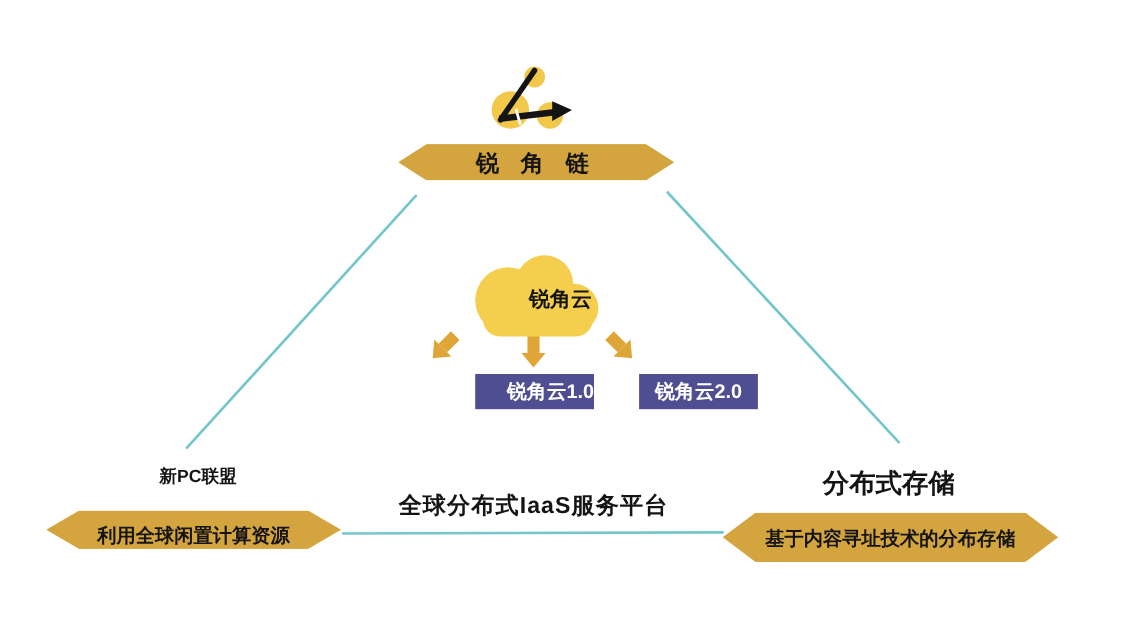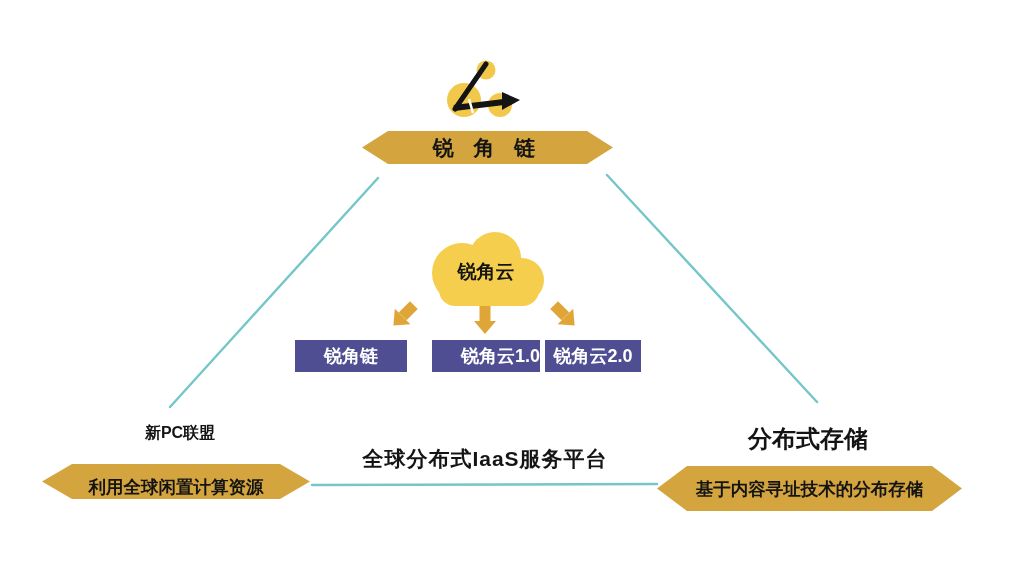--- a/index.html
+++ b/index.html
@@ -53,7 +53,7 @@
 
   .cloud-label{
     position:absolute;left:434px;top:259px;width:104px;
-    text-align:center;font-size:19px;font-weight:700;
+    text-align:right;font-size:19px;font-weight:700;
     z-index:3;
   }
   .layer{left:0;top:0;z-index:2;}

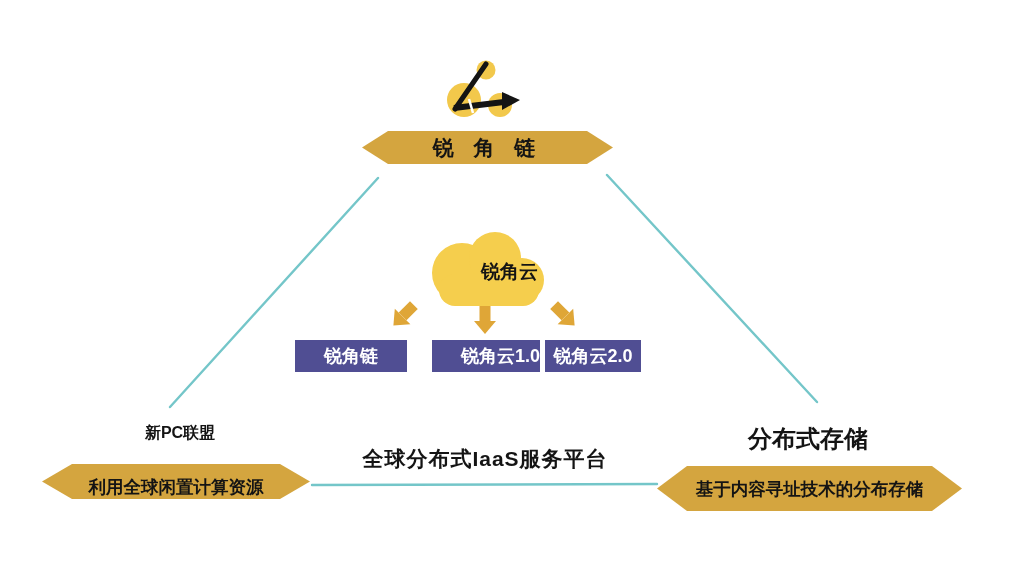--- a/index.html
+++ b/index.html
@@ -106,9 +106,6 @@
   </svg>
   <div class="cloud-label">锐角云</div>
 
-  <div class="pbox pbox1">
-    <span>锐角链</span>
-  </div>
   <div class="pbox pbox2">
     <span>锐角云1.0</span>
   </div>

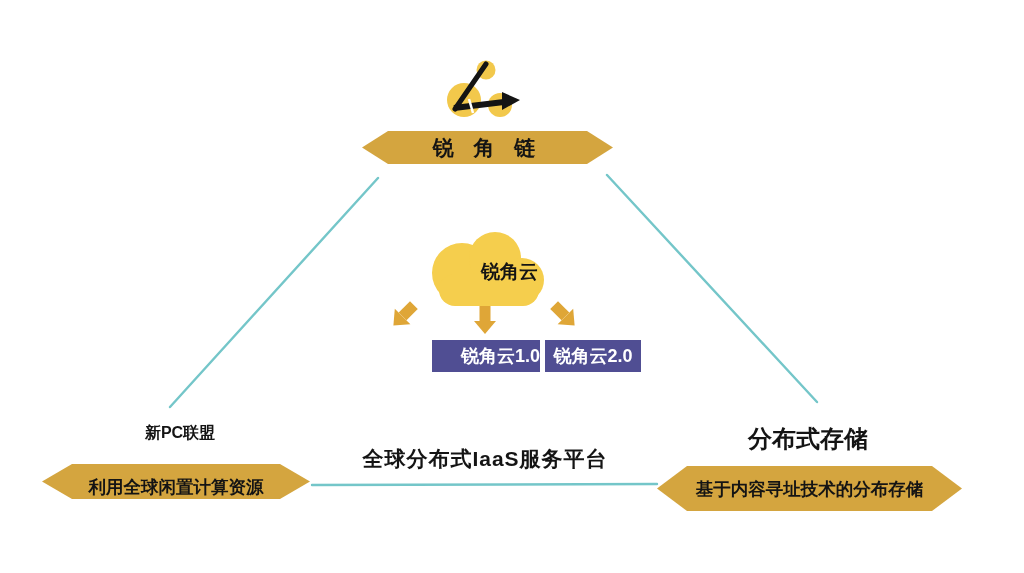--- a/index.html
+++ b/index.html
@@ -38,7 +38,7 @@
   }
   .pbox1{left:295px;width:112px;}
   .pbox2{left:432px;width:108px;justify-content:flex-end;}
-  .pbox3{left:545px;width:96px;}
+  .pbox3{left:581px;width:108px;}
 
   
   .heading{

